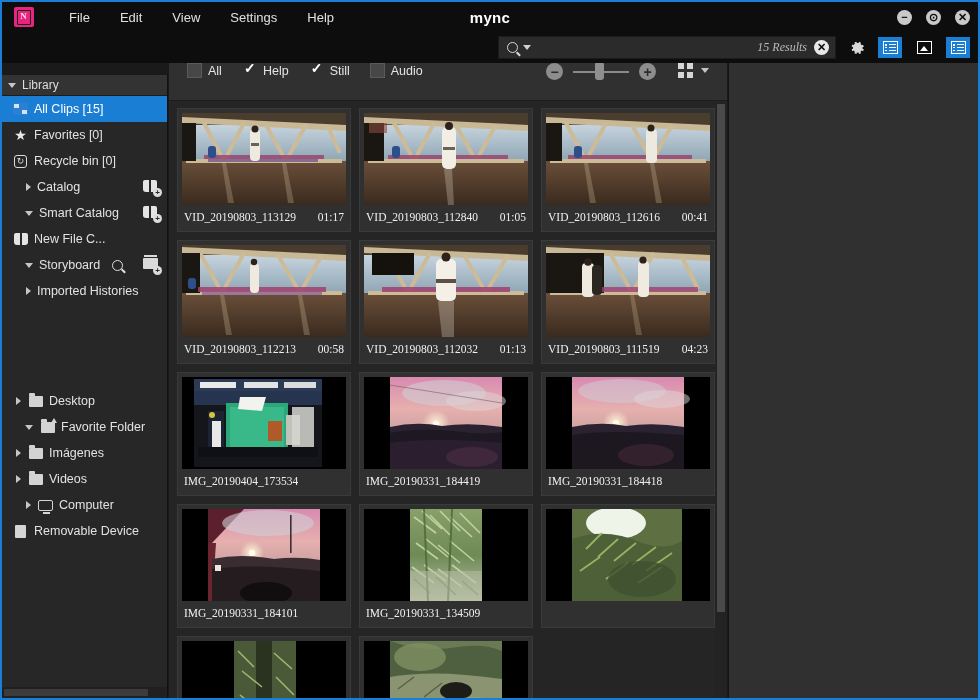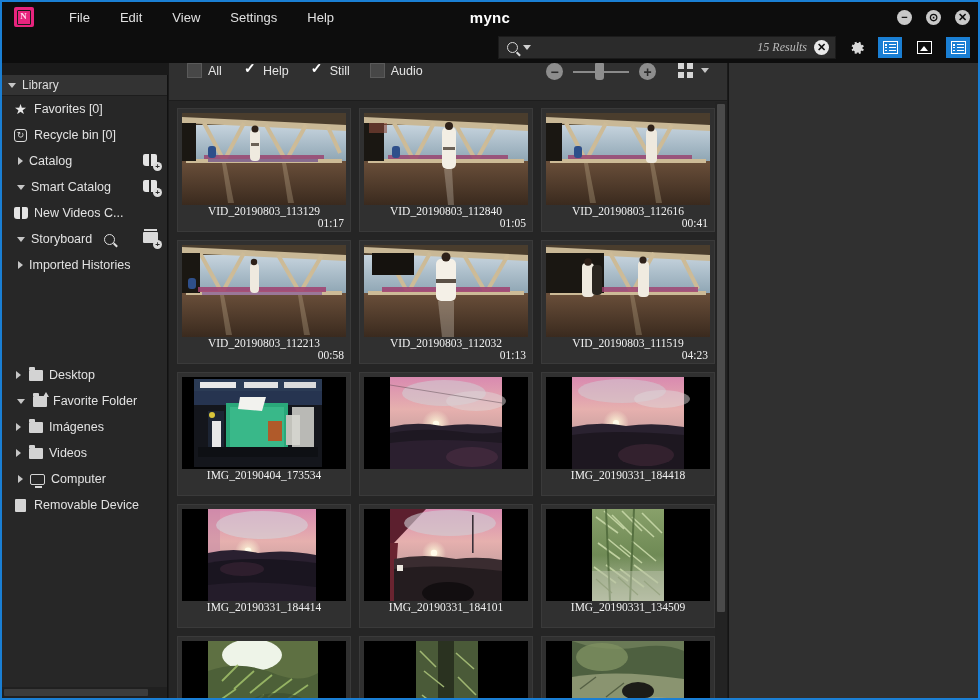--- a/index.html
+++ b/index.html
@@ -385,6 +385,12 @@
       <span>Library</span>
     </div>
 
+    <div class="sb-row sel ind1">
+      <div class="ico">
+          <div class="clips-ico"></div>
+        </div>
+      <span class="lbl">All Clips [15]</span>
+    </div>
 
     <div class="sb-row ind1">
       <div class="ico">

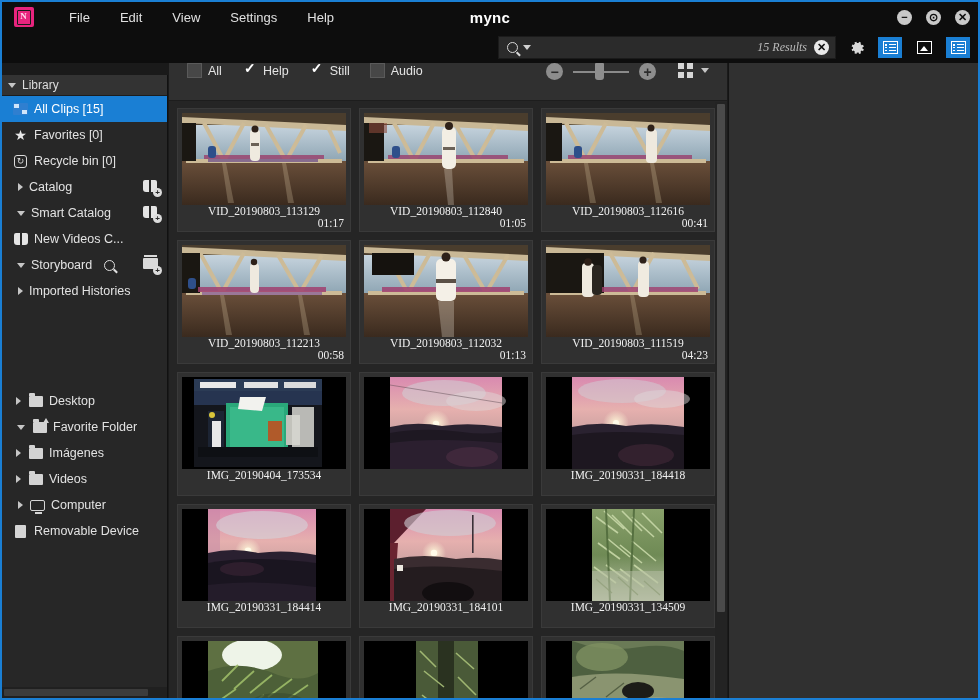--- a/index.html
+++ b/index.html
@@ -148,7 +148,7 @@
   }
   .sb-row {
     height: 26px; display: flex; align-items: center;
-    color: #e2e2e2; font-size: 12.5px; padding-left: 12px; cursor: default;
+    color: #e2e2e2; font-size: 12.5px; padding-left: 20px; cursor: default;
     position: relative;
   }
   .sb-row.sel { background: #1a7fd4; color: #fff; }

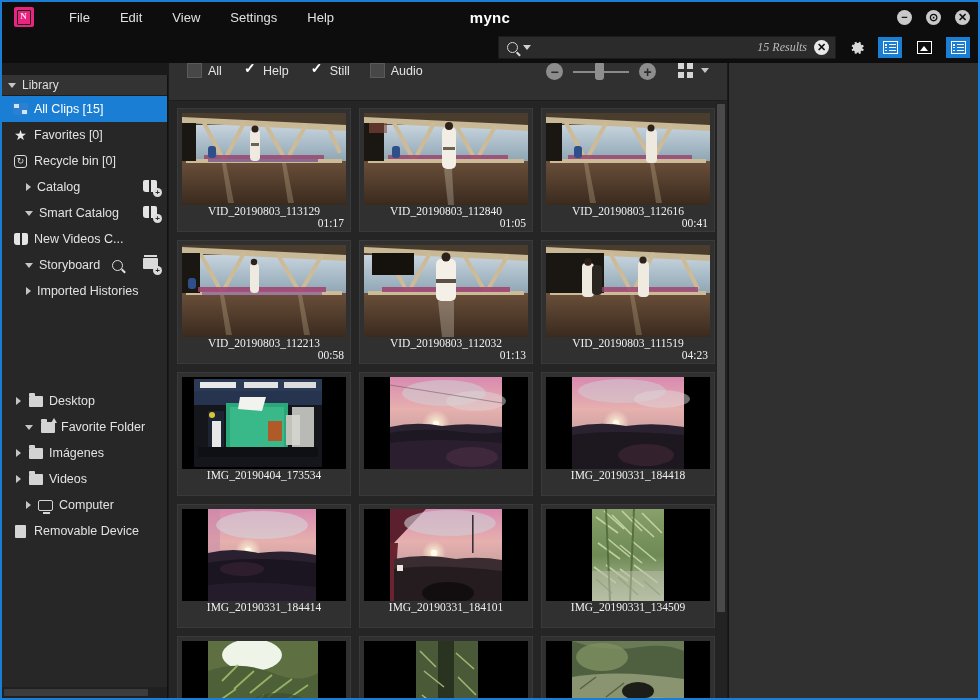--- a/index.html
+++ b/index.html
@@ -296,7 +296,6 @@
   .cell .meta {
     height: 24px; display: flex; align-items: center;
     padding: 0 2px;
-    flex-direction: column;
   }
   .cell .name {
     color: #f0f0f0; font-size: 11.5px; font-family: "Liberation Serif", serif;

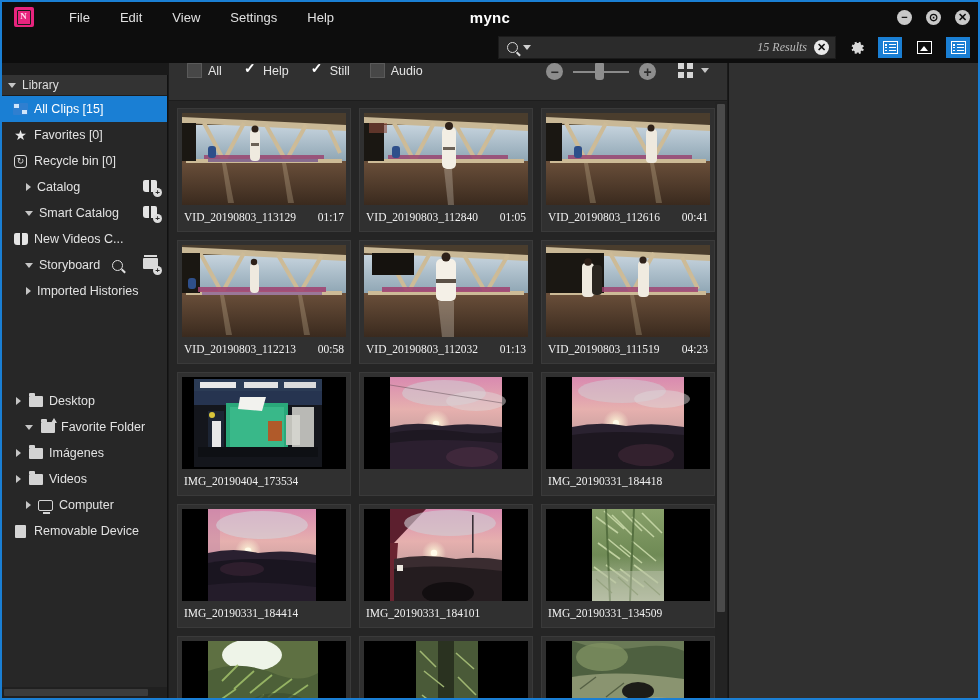--- a/index.html
+++ b/index.html
@@ -431,7 +431,7 @@
       <div class="ico">
           <div class="book-ico"></div>
         </div>
-      <span class="lbl">New Videos C...</span>
+      <span class="lbl">New File C...</span>
     </div>
 
     <div class="sb-row">

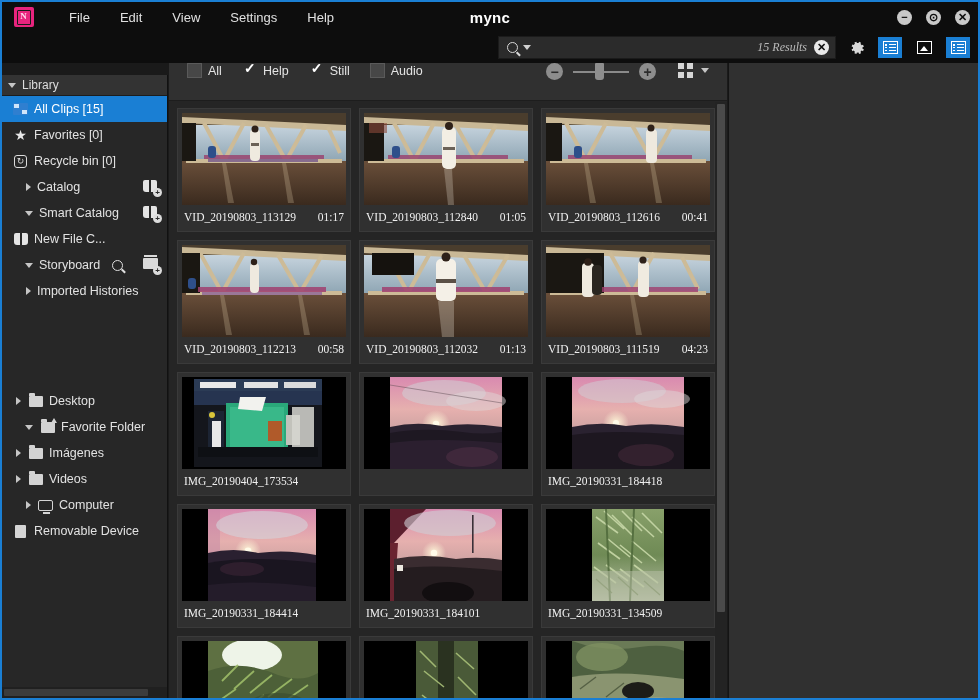--- a/index.html
+++ b/index.html
@@ -795,6 +795,10 @@
               <ellipse cx="108" cy="80" rx="26" ry="10" fill="#8a4a6a" opacity="0.22"></ellipse>
             </svg>
           </div>
+          <div class="meta">
+            <span class="name">IMG_20190331_184419</span>
+            <span class="dur"></span>
+          </div>
         </div>
 
         <div class="cell">

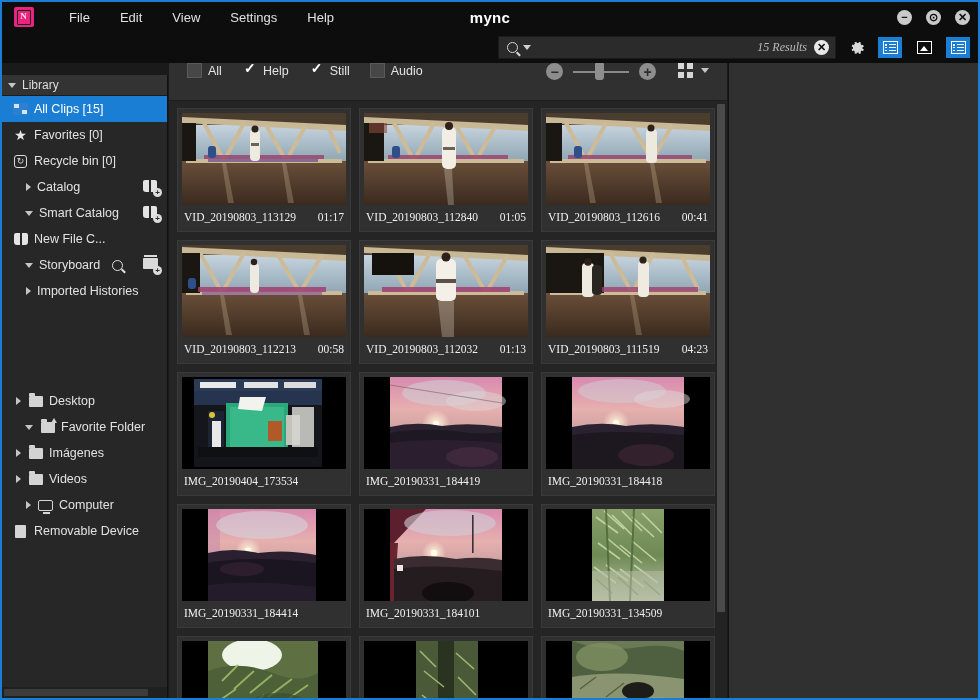--- a/index.html
+++ b/index.html
@@ -821,26 +821,6 @@
           </div>
         </div>
 
-        <div class="cell">
-          <div class="pic">
-            <svg viewBox="0 0 164 92" width="164" height="92" preserveAspectRatio="none">
-              <rect width="164" height="92" fill="#000"></rect>
-              <rect x="26" y="0" width="108" height="92" fill="url(#ss1)"></rect>
-              <rect x="26" y="0" width="12" height="92" fill="#c98aa6" opacity="0.55"></rect>
-              <ellipse cx="80" cy="16" rx="46" ry="14" fill="#d4d4da" opacity="0.6"></ellipse>
-              <circle cx="66" cy="42" r="13" fill="url(#sun1)"></circle>
-              <circle cx="66" cy="42" r="3.4" fill="#fffbe8"></circle>
-              <path d="M26 44 Q52 38 76 44 Q104 40 134 46 L134 92 L26 92 Z" fill="#2a2030"></path>
-              <path d="M26 54 Q70 46 134 54 L134 92 L26 92 Z" fill="#1a1520"></path>
-              <path d="M26 76 Q70 70 134 78 L134 92 L26 92 Z" fill="#241c2a"></path>
-              <ellipse cx="60" cy="60" rx="22" ry="7" fill="#6a3a52" opacity="0.25"></ellipse>
-            </svg>
-          </div>
-          <div class="meta">
-            <span class="name">IMG_20190331_184414</span>
-            <span class="dur"></span>
-          </div>
-        </div>
 
         <div class="cell">
           <div class="pic">

